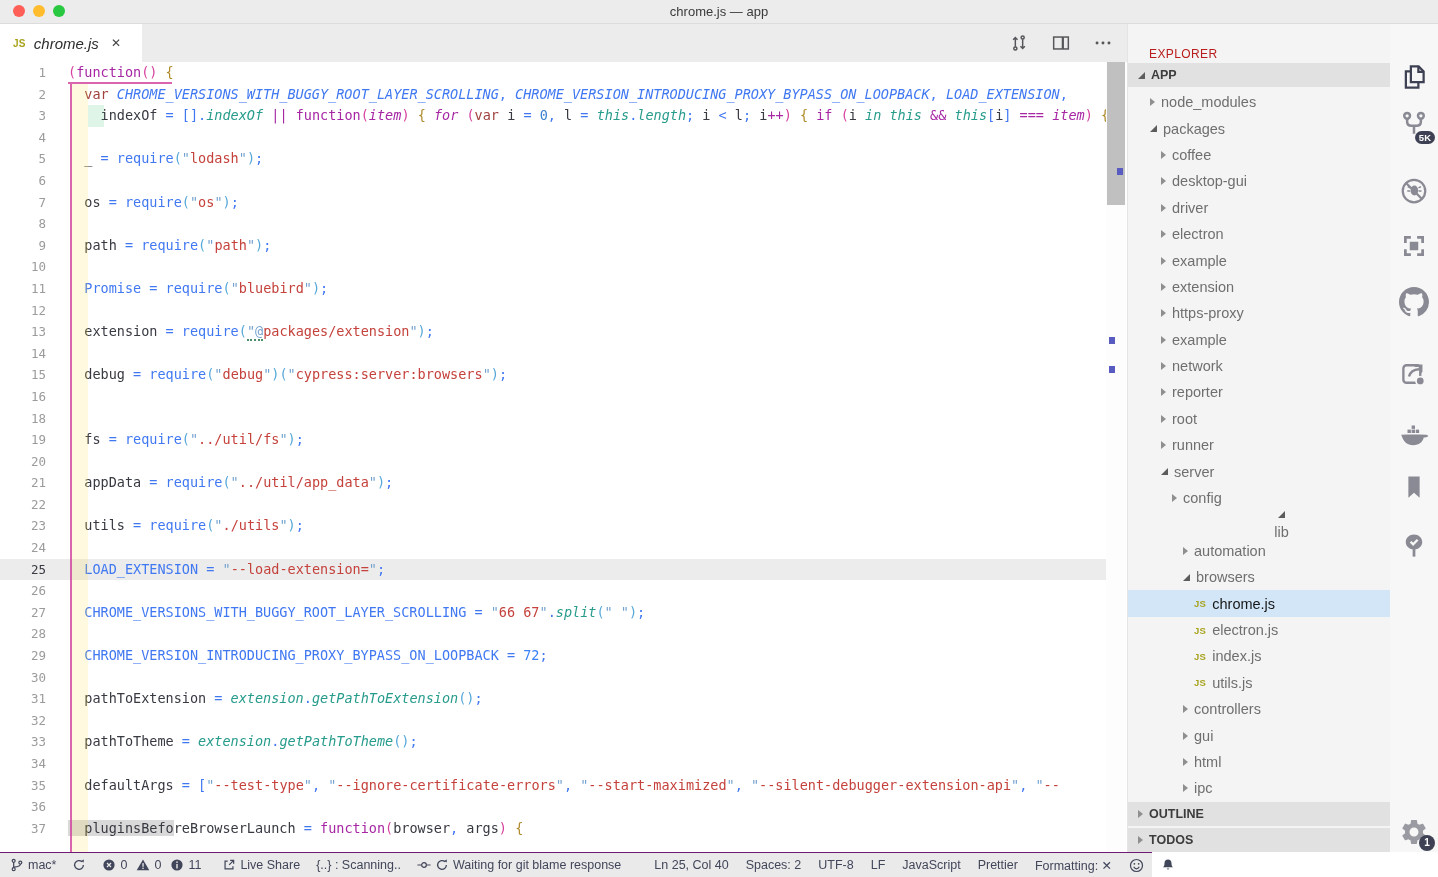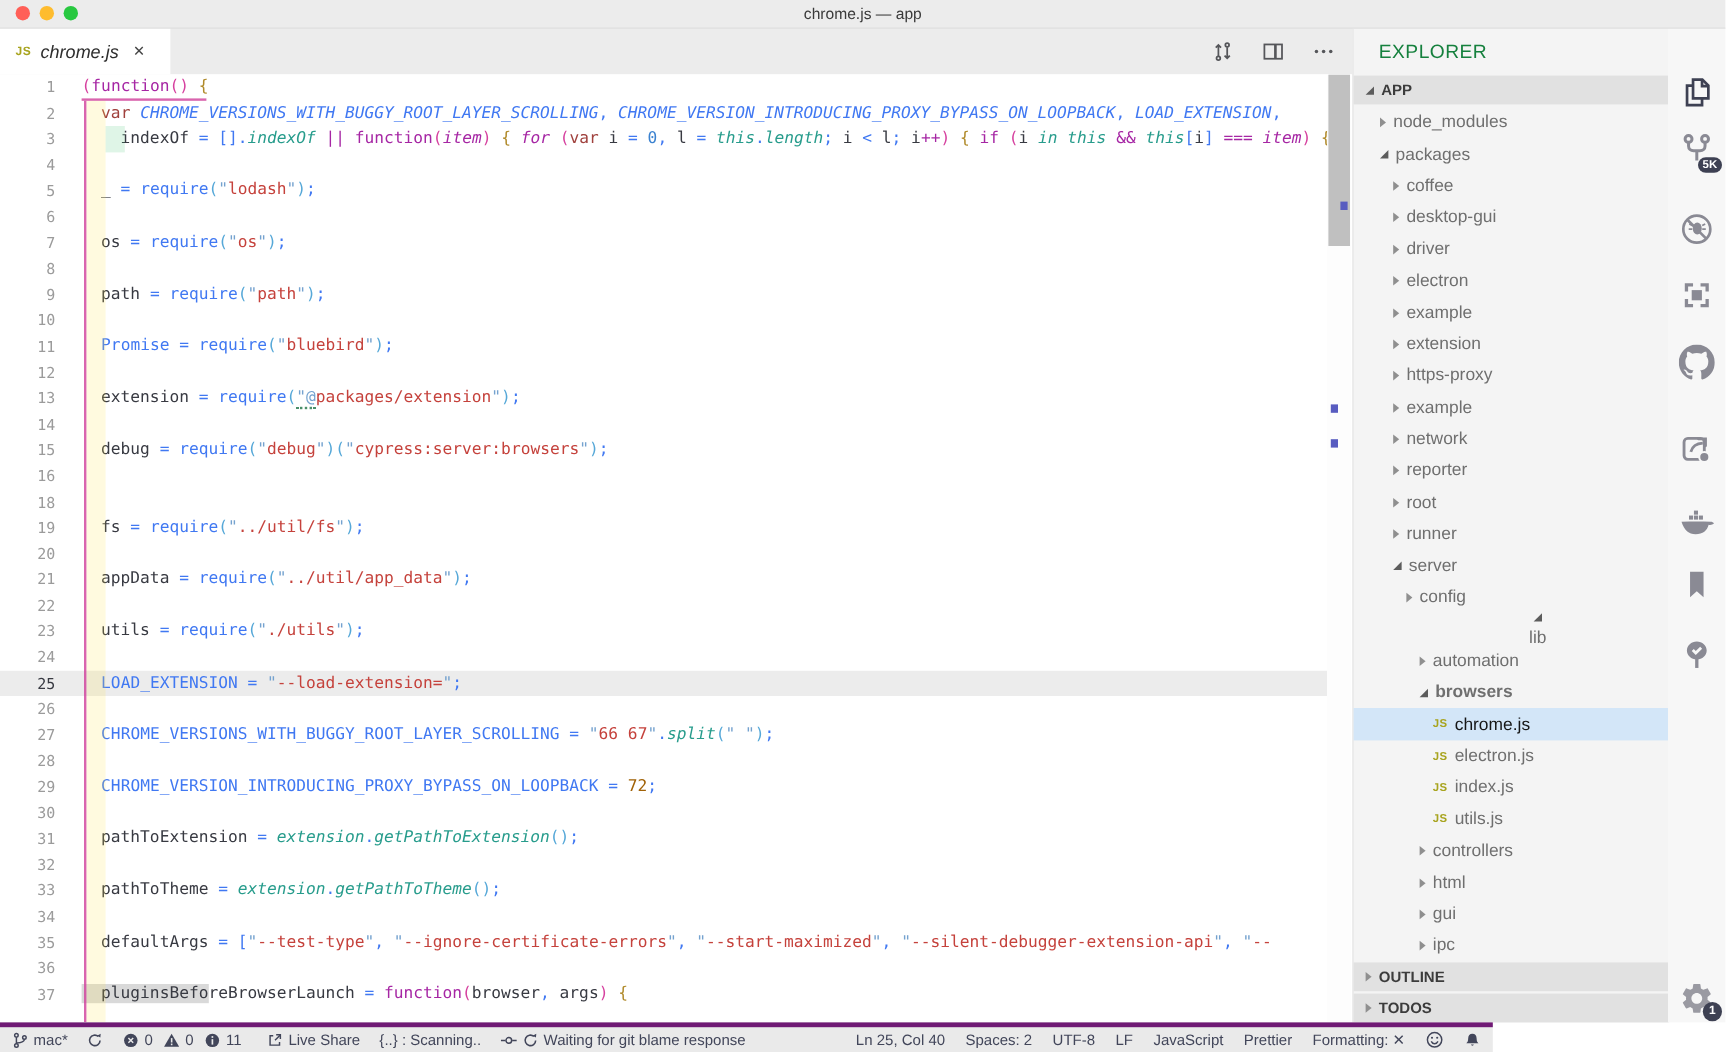--- a/index.html
+++ b/index.html
@@ -74,7 +74,7 @@
   
   #sidebar { position:absolute; left:1127px; top:24px; width:263px; height:828px;
     background:#f4f4f4; border-left:1px solid #e4e4e4; }
-  #sb-title { position:absolute; left:21px; top:11px; font-size:16px; color:#15803d; letter-spacing:.4px; }
+  #sb-title { position:absolute; left:21px; top:23px; font-size:12px; color:#b91c1c; letter-spacing:.4px; }
   .sec-h { position:absolute; left:0; width:263px; height:24px; background:#e1e1e1;
     display:flex; align-items:center; padding-left:10px; gap:6px;
     font-size:12.5px; font-weight:bold; color:#3c3c3c; }

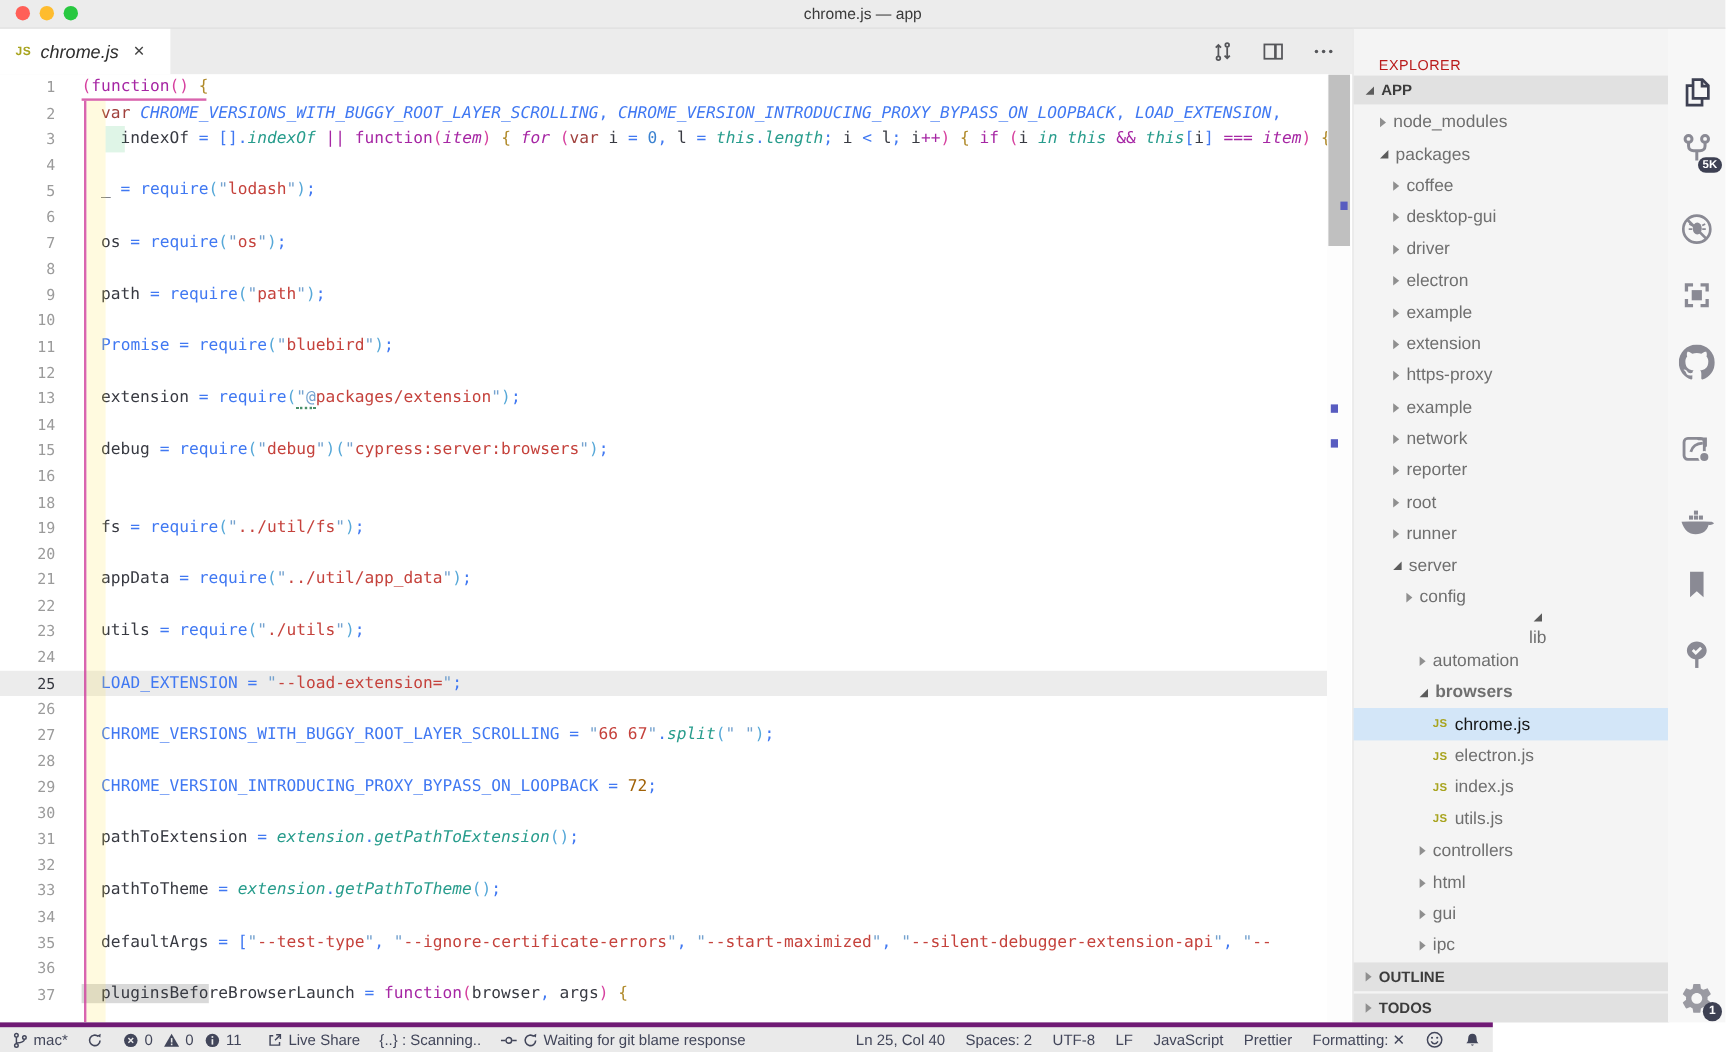--- a/index.html
+++ b/index.html
@@ -391,7 +391,7 @@
           <span class="tw-c"></span>
           <span>automation</span>
         </div>
-        <div class="row" style="padding-left: 55px; font-weight: bold;">
+        <div class="row" style="padding-left: 55px;">
           <span class="tw-e"></span>
           <span>browsers</span>
         </div>

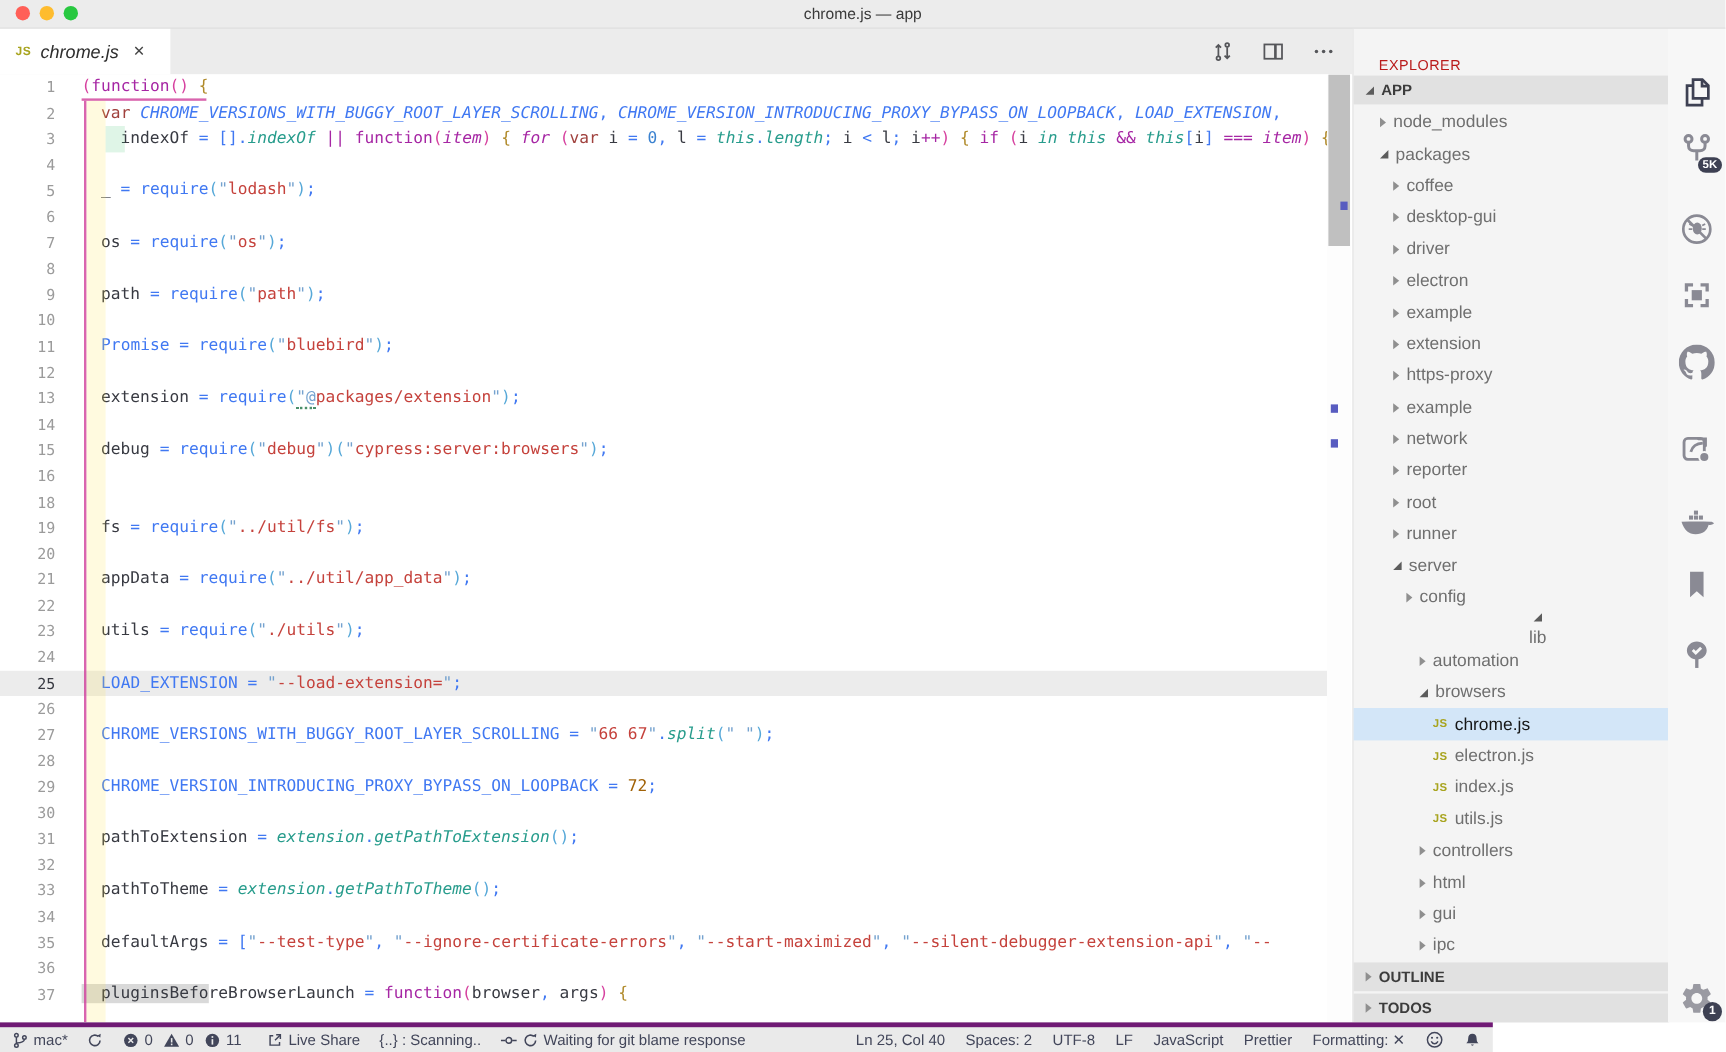--- a/index.html
+++ b/index.html
@@ -53,7 +53,7 @@
   .t-p3 { color:#4078f2; }
   .t-pc { color:#56a8d8; }
   .t-nb { color:#3b82d0; }
-  .t-nm { color:#a16207; }
+  .t-nm { color:#3b82f6; }
   .t-hl { background:#d9d9d9; }
 
   

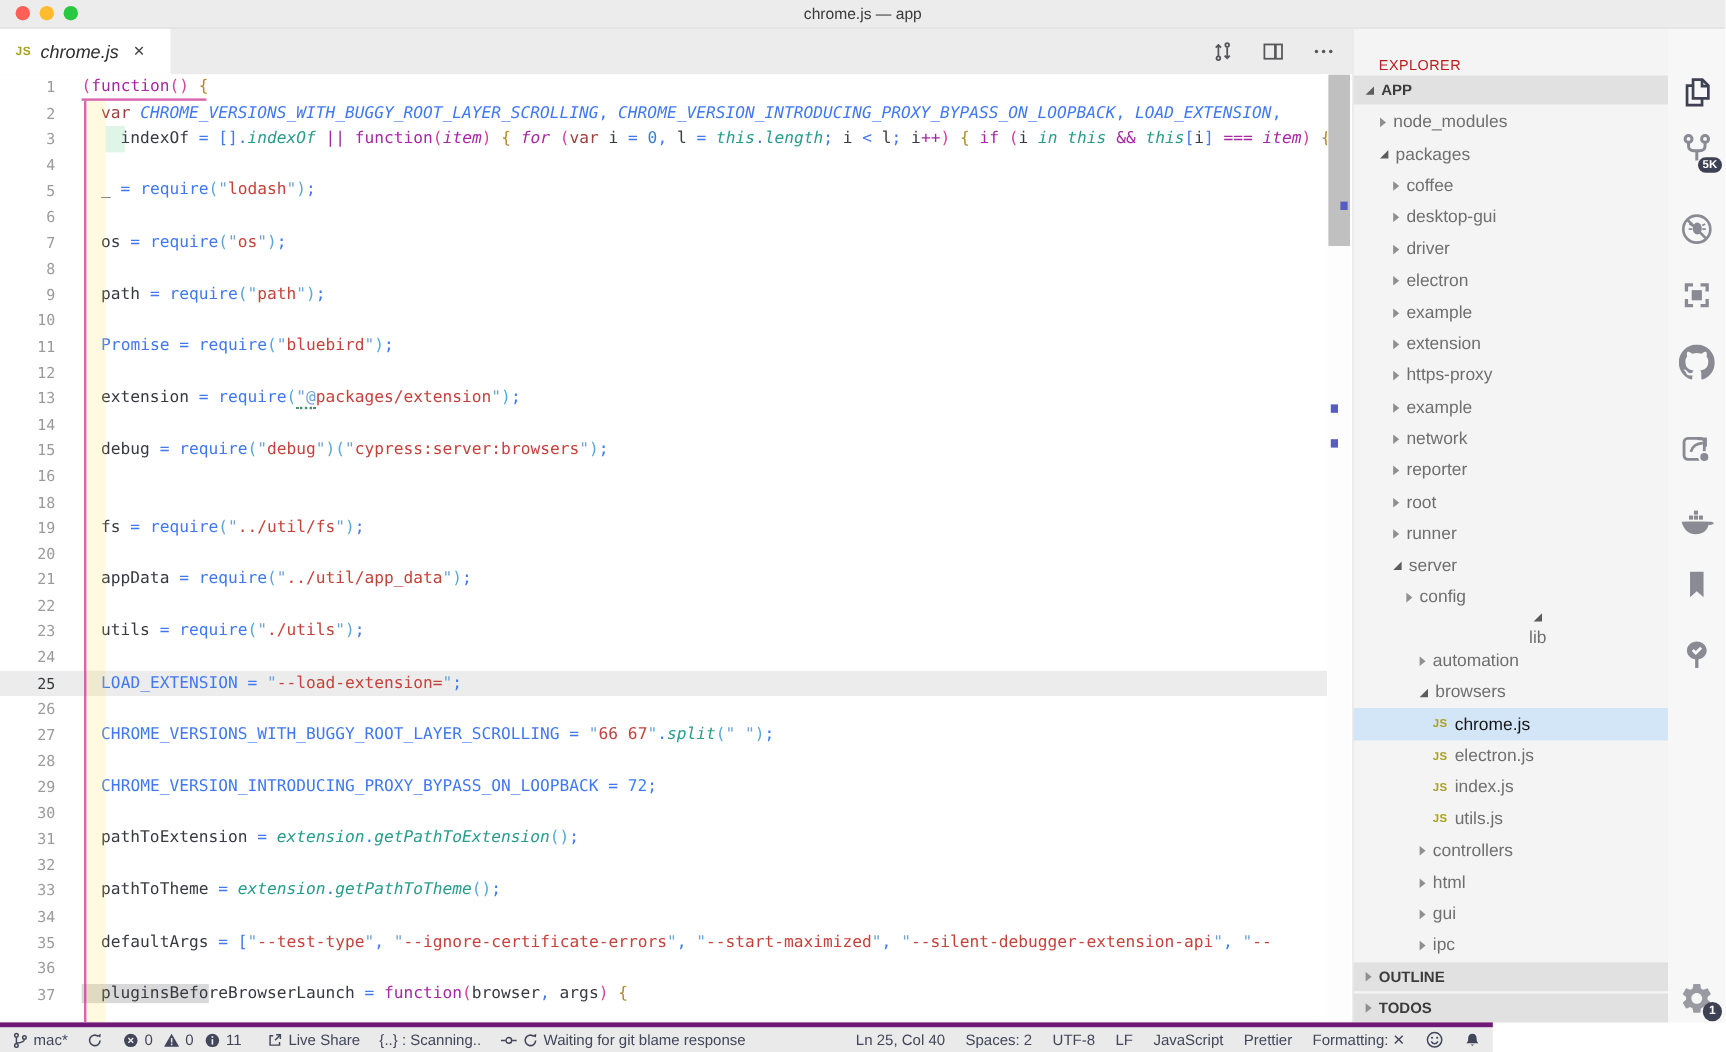--- a/index.html
+++ b/index.html
@@ -417,11 +417,11 @@
         </div>
         <div class="row" style="padding-left: 55px;">
           <span class="tw-c"></span>
+          <span>gui</span>
+        </div>
+        <div class="row" style="padding-left: 55px;">
+          <span class="tw-c"></span>
           <span>html</span>
-        </div>
-        <div class="row" style="padding-left: 55px;">
-          <span class="tw-c"></span>
-          <span>gui</span>
         </div>
         <div class="row" style="padding-left: 55px;">
           <span class="tw-c"></span>

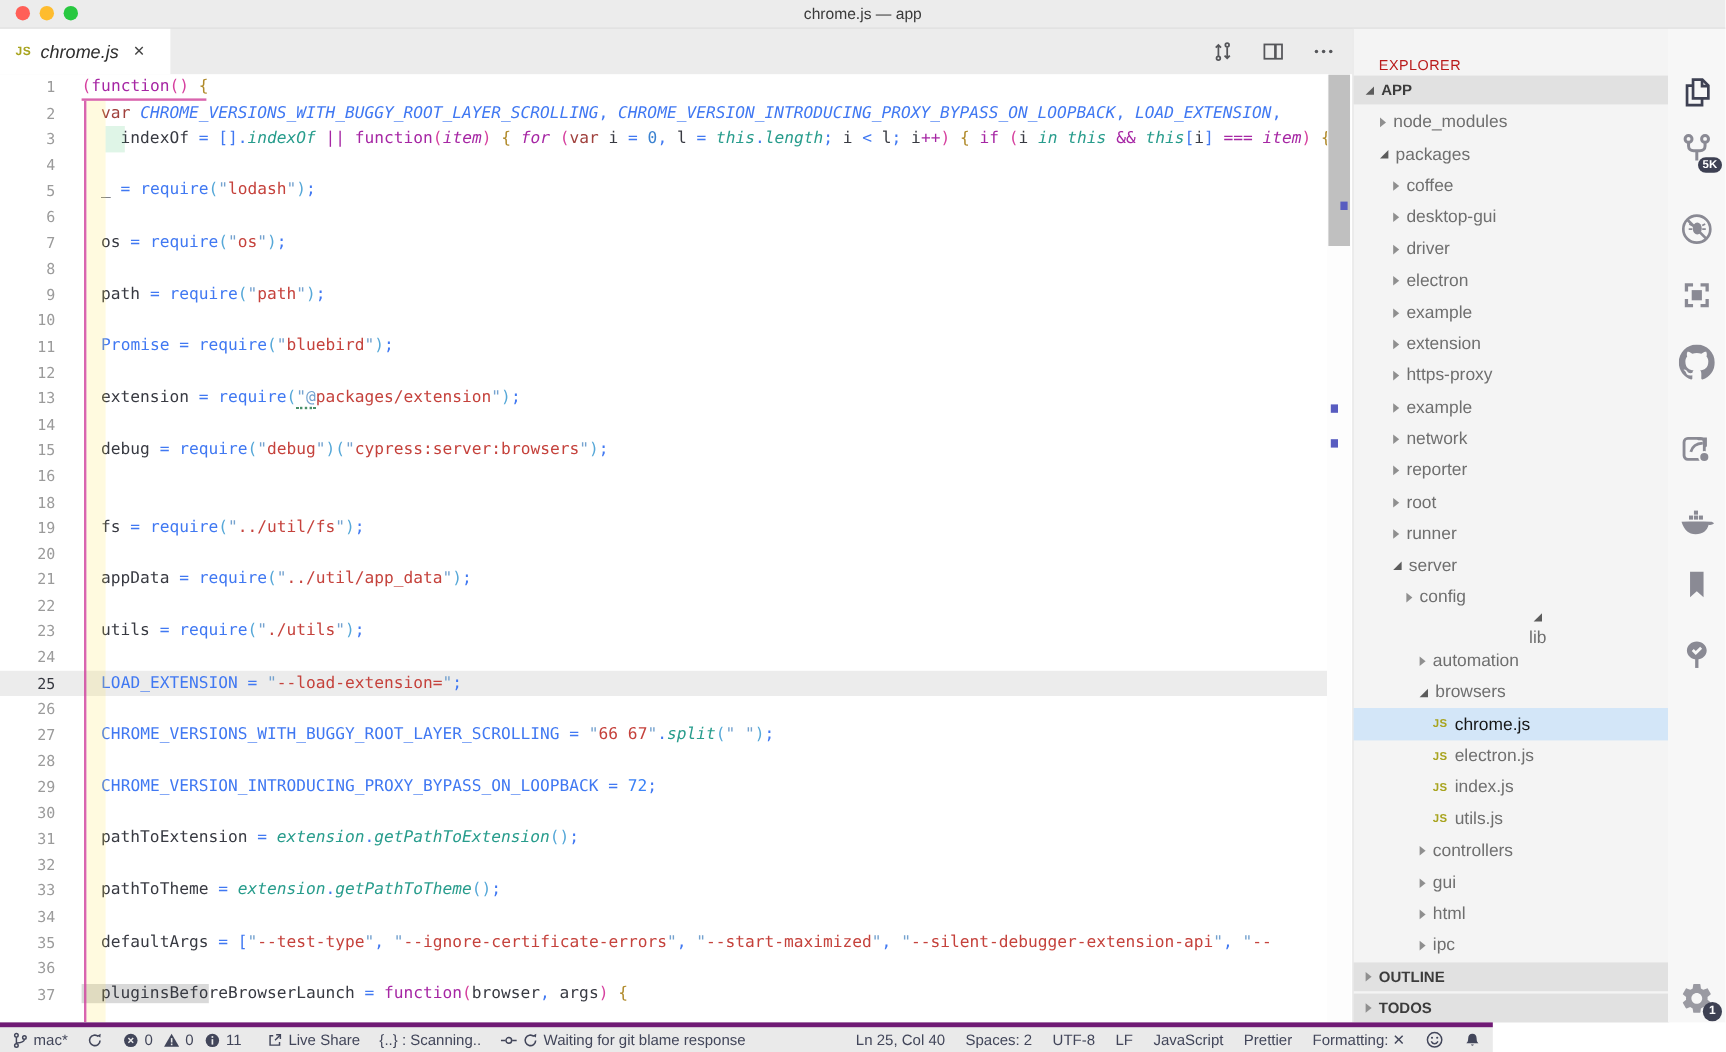--- a/index.html
+++ b/index.html
@@ -96,8 +96,8 @@
     border-radius:9px; padding:2px 4px; line-height:1; }
 
   
-  #statusbar { position:absolute; left:0; top:852px; width:1244px; height:25px; background:#eaeaea;
-    border-top:4px solid #701a75; display:flex; align-items:center; padding:0 10px;
+  #statusbar { position:absolute; left:0; top:852px; width:1152px; height:25px; background:#eaeaea;
+    border-top:1px solid #701a75; display:flex; align-items:center; padding:0 10px;
     font-size:12.5px; color:#42465a; }
   .st-item { display:flex; align-items:center; gap:4px; margin-right:16px; cursor:pointer; white-space:nowrap; }
   .st-item svg { display:block; }

